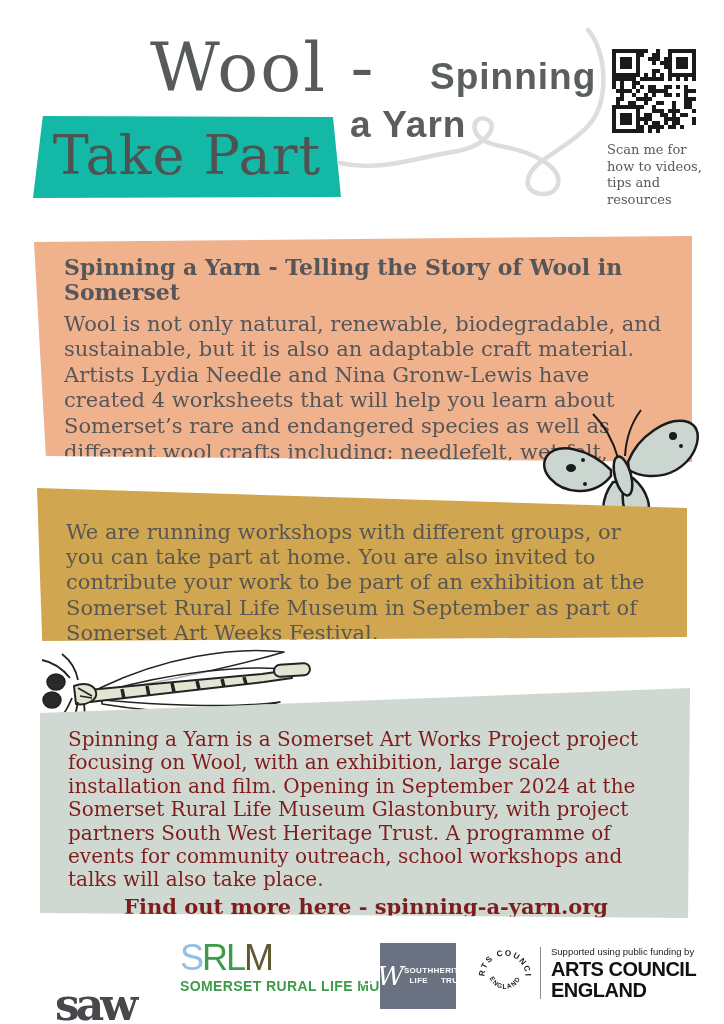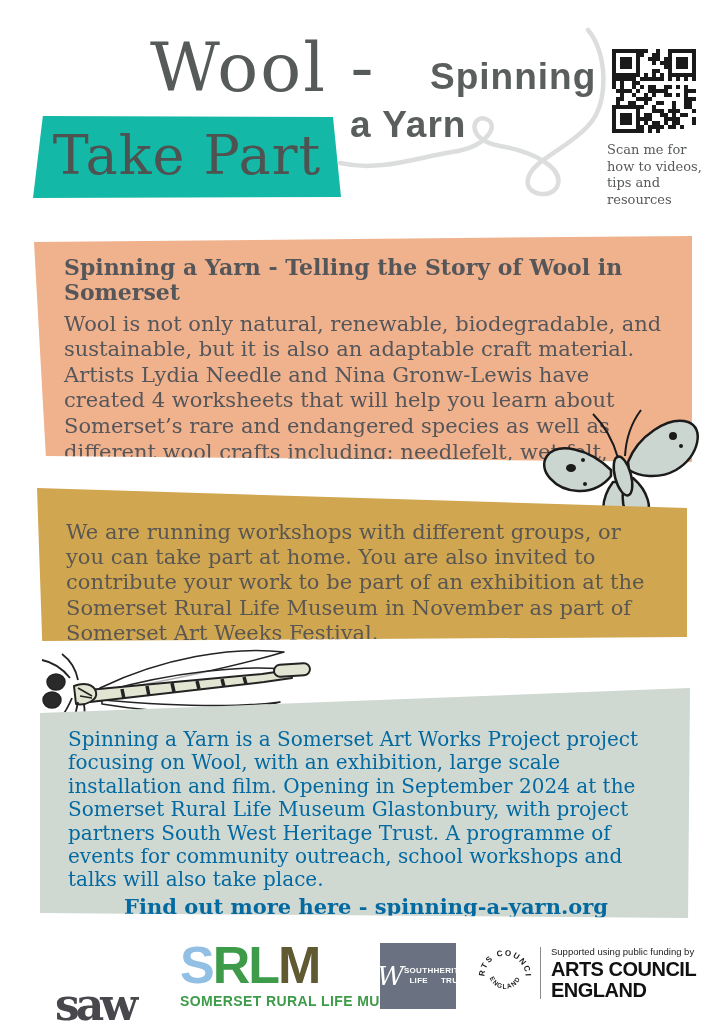--- a/index.html
+++ b/index.html
@@ -347,7 +347,7 @@
   </svg>
 
   <div class="abs block block-yellow">
-    <p>We are running workshops with different groups, or you can take part at home. You are also invited to contribute your work to be part of an exhibition at the Somerset Rural Life Museum in November as part of Somerset Art Weeks Festival.</p>
+    <p>We are running workshops with different groups, or you can take part at home. You are also invited to contribute your work to be part of an exhibition at the Somerset Rural Life Museum in September as part of Somerset Art Weeks Festival.</p>
   </div>
 
   <svg class="abs dragonfly" width="295" height="118" viewBox="0 0 295 118">

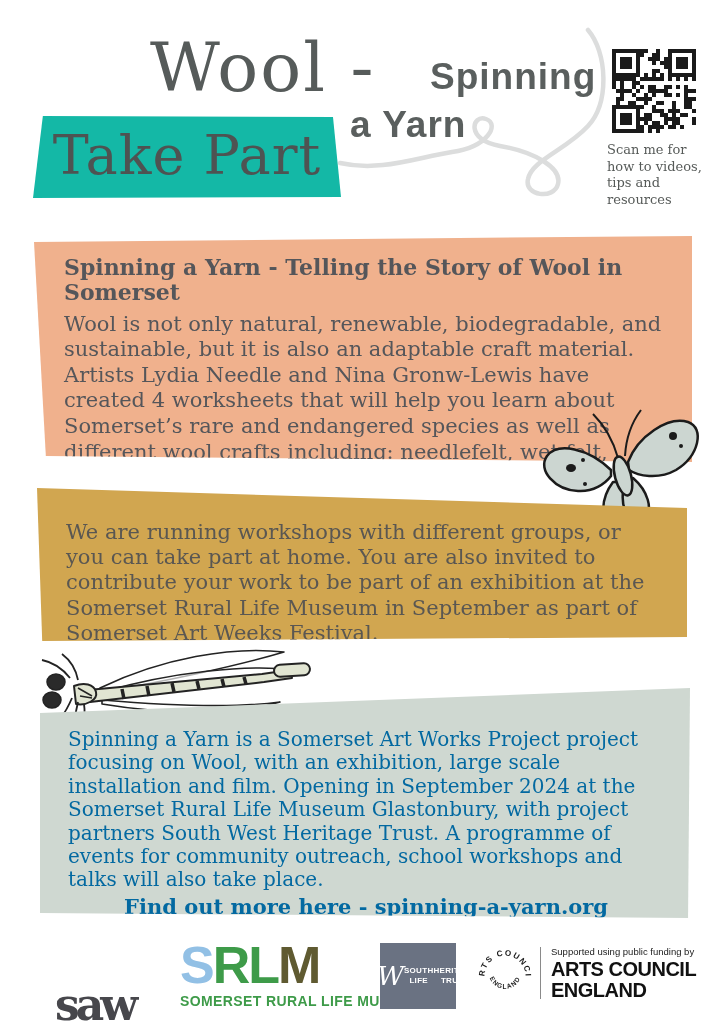--- a/index.html
+++ b/index.html
@@ -37,7 +37,7 @@
   .block-gray{left:40px;top:688px;width:650px;height:230px;background:#cfd8d1;
           clip-path:polygon(0 10.9%,100% 0,99.7% 100%,0 97.8%);
           padding:40px 26px 0 28px;}
-  .block-gray p{margin:0;font-size:20px;line-height:1.17;color:#0369a1;}
+  .block-gray p{margin:0;font-size:20px;line-height:1.17;color:#7f1d1d;}
   .block-gray .cta{font-weight:bold;font-size:21px;margin-top:3px;text-align:center;}
 
   .butterfly{left:533px;top:398px;}

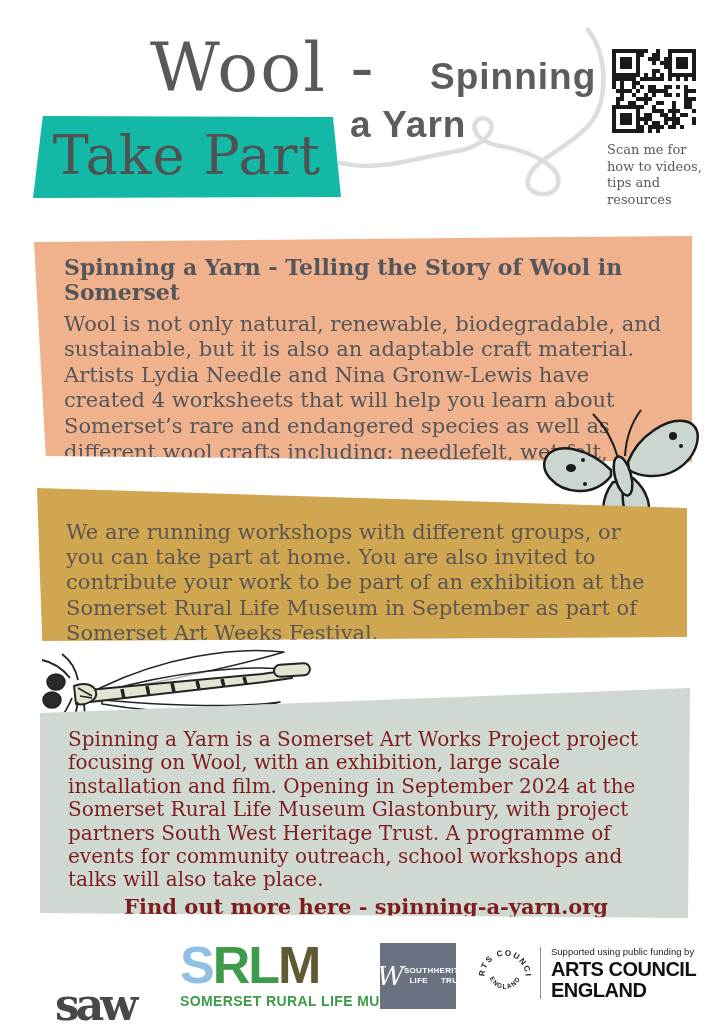--- a/index.html
+++ b/index.html
@@ -48,7 +48,7 @@
   .saw .acronym{font-weight:bold;font-size:44px;letter-spacing:-4px;color:#47474c;line-height:0.85;margin-top:46px;}
   .saw .sub{font-weight:bold;font-size:20px;color:#5c3b85;line-height:1.05;}
   .srlm{left:180px;top:942px;line-height:1;}
-  .srlm .letters{font-family:"Liberation Sans",sans-serif;font-weight:700;font-size:52px;
+  .srlm .letters{font-family:"Liberation Sans",sans-serif;font-weight:400;font-size:36px;
           letter-spacing:-2px;line-height:0.9;}
   .srlm .l-s{color:#92c0e5;} .srlm .l-r{color:#3e9b49;} .srlm .l-l{color:#3e9b49;} .srlm .l-m{color:#5f5a31;}
   .srlm .caption{font-family:"Liberation Sans",sans-serif;font-weight:bold;font-size:14px;

